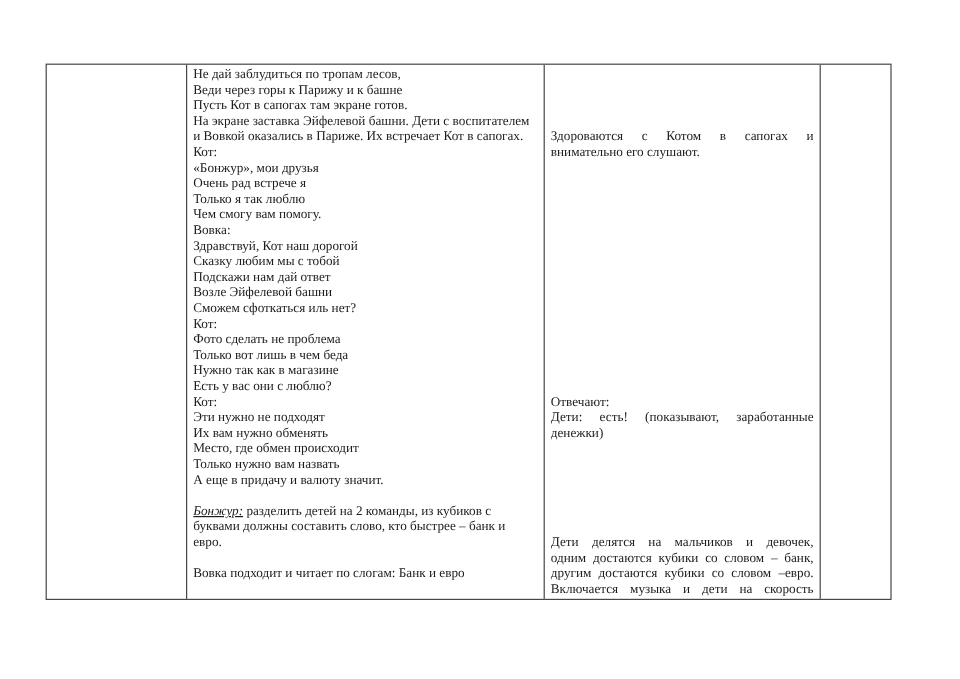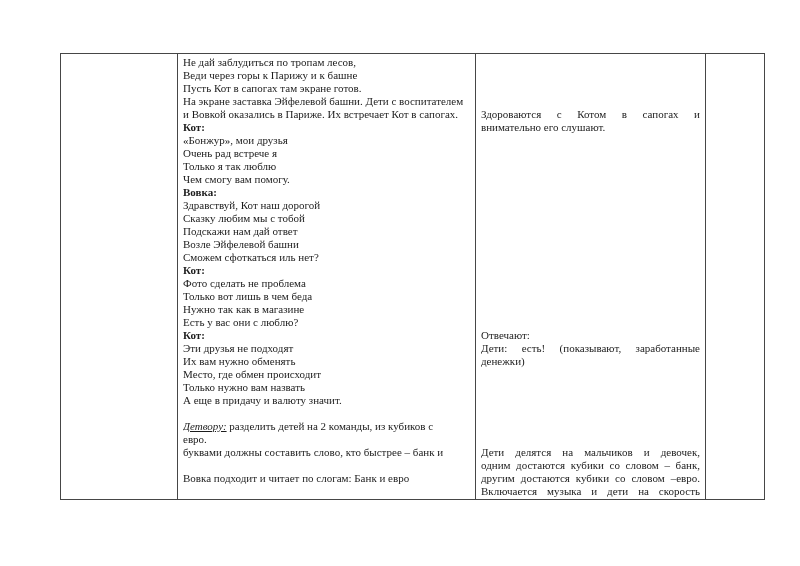--- a/index.html
+++ b/index.html
@@ -14,7 +14,7 @@
   }
   .doc-table {
     position: absolute;
-    left: 60px;
+    left: 38px;
     top: 53px;
     width: 705px;
     height: 447px;

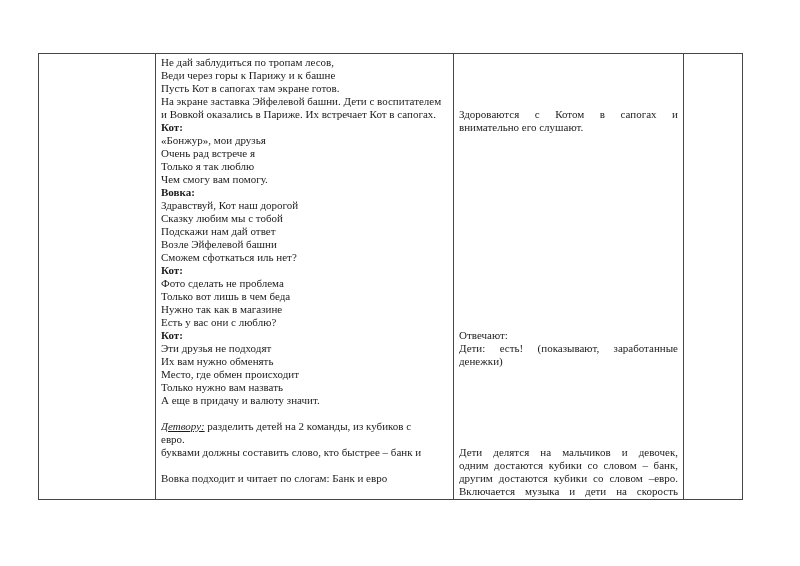--- a/index.html
+++ b/index.html
@@ -46,7 +46,7 @@
     text-align: justify;
     text-align-last: justify;
   }
-  .b { font-weight: bold; }
+  .b { font-weight: normal; }
   .i { font-style: italic; }
   .u { text-decoration: underline; }
 </style>

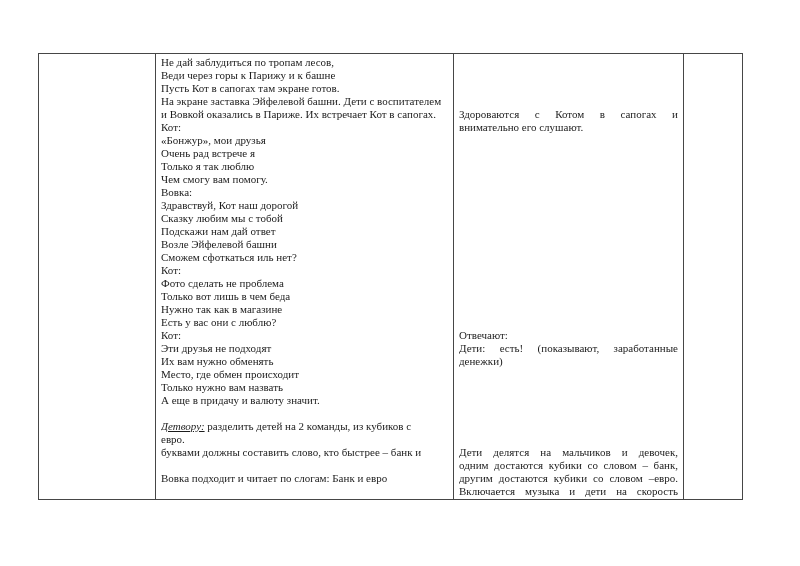--- a/index.html
+++ b/index.html
@@ -79,7 +79,7 @@
         <div class="line"><span>Нужно так как в магазине</span></div>
         <div class="line"><span>Есть у вас они с люблю?</span></div>
         <div class="line"><span class="b">Кот:</span></div>
-        <div class="line"><span>Эти друзья не подходят</span></div>
+        <div class="line"><span>Эти нужно не подходят</span></div>
         <div class="line"><span>Их вам нужно обменять</span></div>
         <div class="line"><span>Место, где обмен происходит</span></div>
         <div class="line"><span>Только нужно вам назвать</span></div>

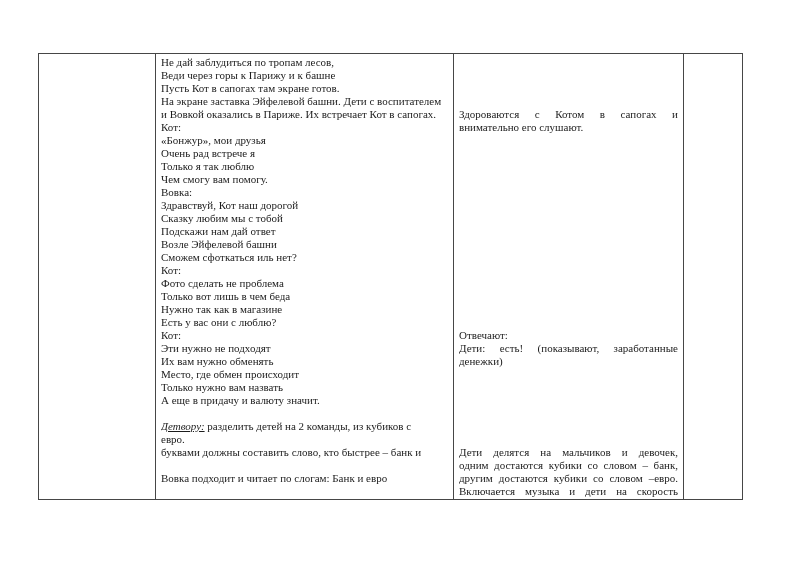--- a/index.html
+++ b/index.html
@@ -85,7 +85,7 @@
         <div class="line"><span>Только нужно вам назвать</span></div>
         <div class="line"><span>А еще в придачу и валюту значит.</span></div>
         <div class="line"></div>
-        <div class="line"><span class="i u">Детвору:</span><span> разделить детей на 2 команды, из кубиков с</span></div>
+        <div class="line"><span class="i u">Бонжур:</span><span> разделить детей на 2 команды, из кубиков с</span></div>
         <div class="line"><span>евро.</span></div>
         <div class="line"><span>буквами должны составить слово, кто быстрее – банк и</span></div>
         <div class="line"></div>

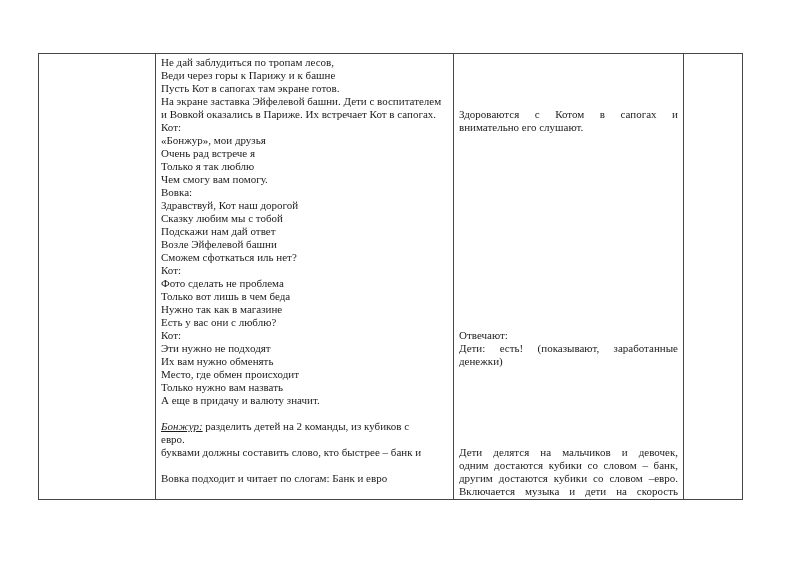--- a/index.html
+++ b/index.html
@@ -86,8 +86,8 @@
         <div class="line"><span>А еще в придачу и валюту значит.</span></div>
         <div class="line"></div>
         <div class="line"><span class="i u">Бонжур:</span><span> разделить детей на 2 команды, из кубиков с</span></div>
+        <div class="line"><span>буквами должны составить слово, кто быстрее – банк и</span></div>
         <div class="line"><span>евро.</span></div>
-        <div class="line"><span>буквами должны составить слово, кто быстрее – банк и</span></div>
         <div class="line"></div>
         <div class="line"><span>Вовка подходит и читает по слогам: Банк и евро</span></div>
       </div>

